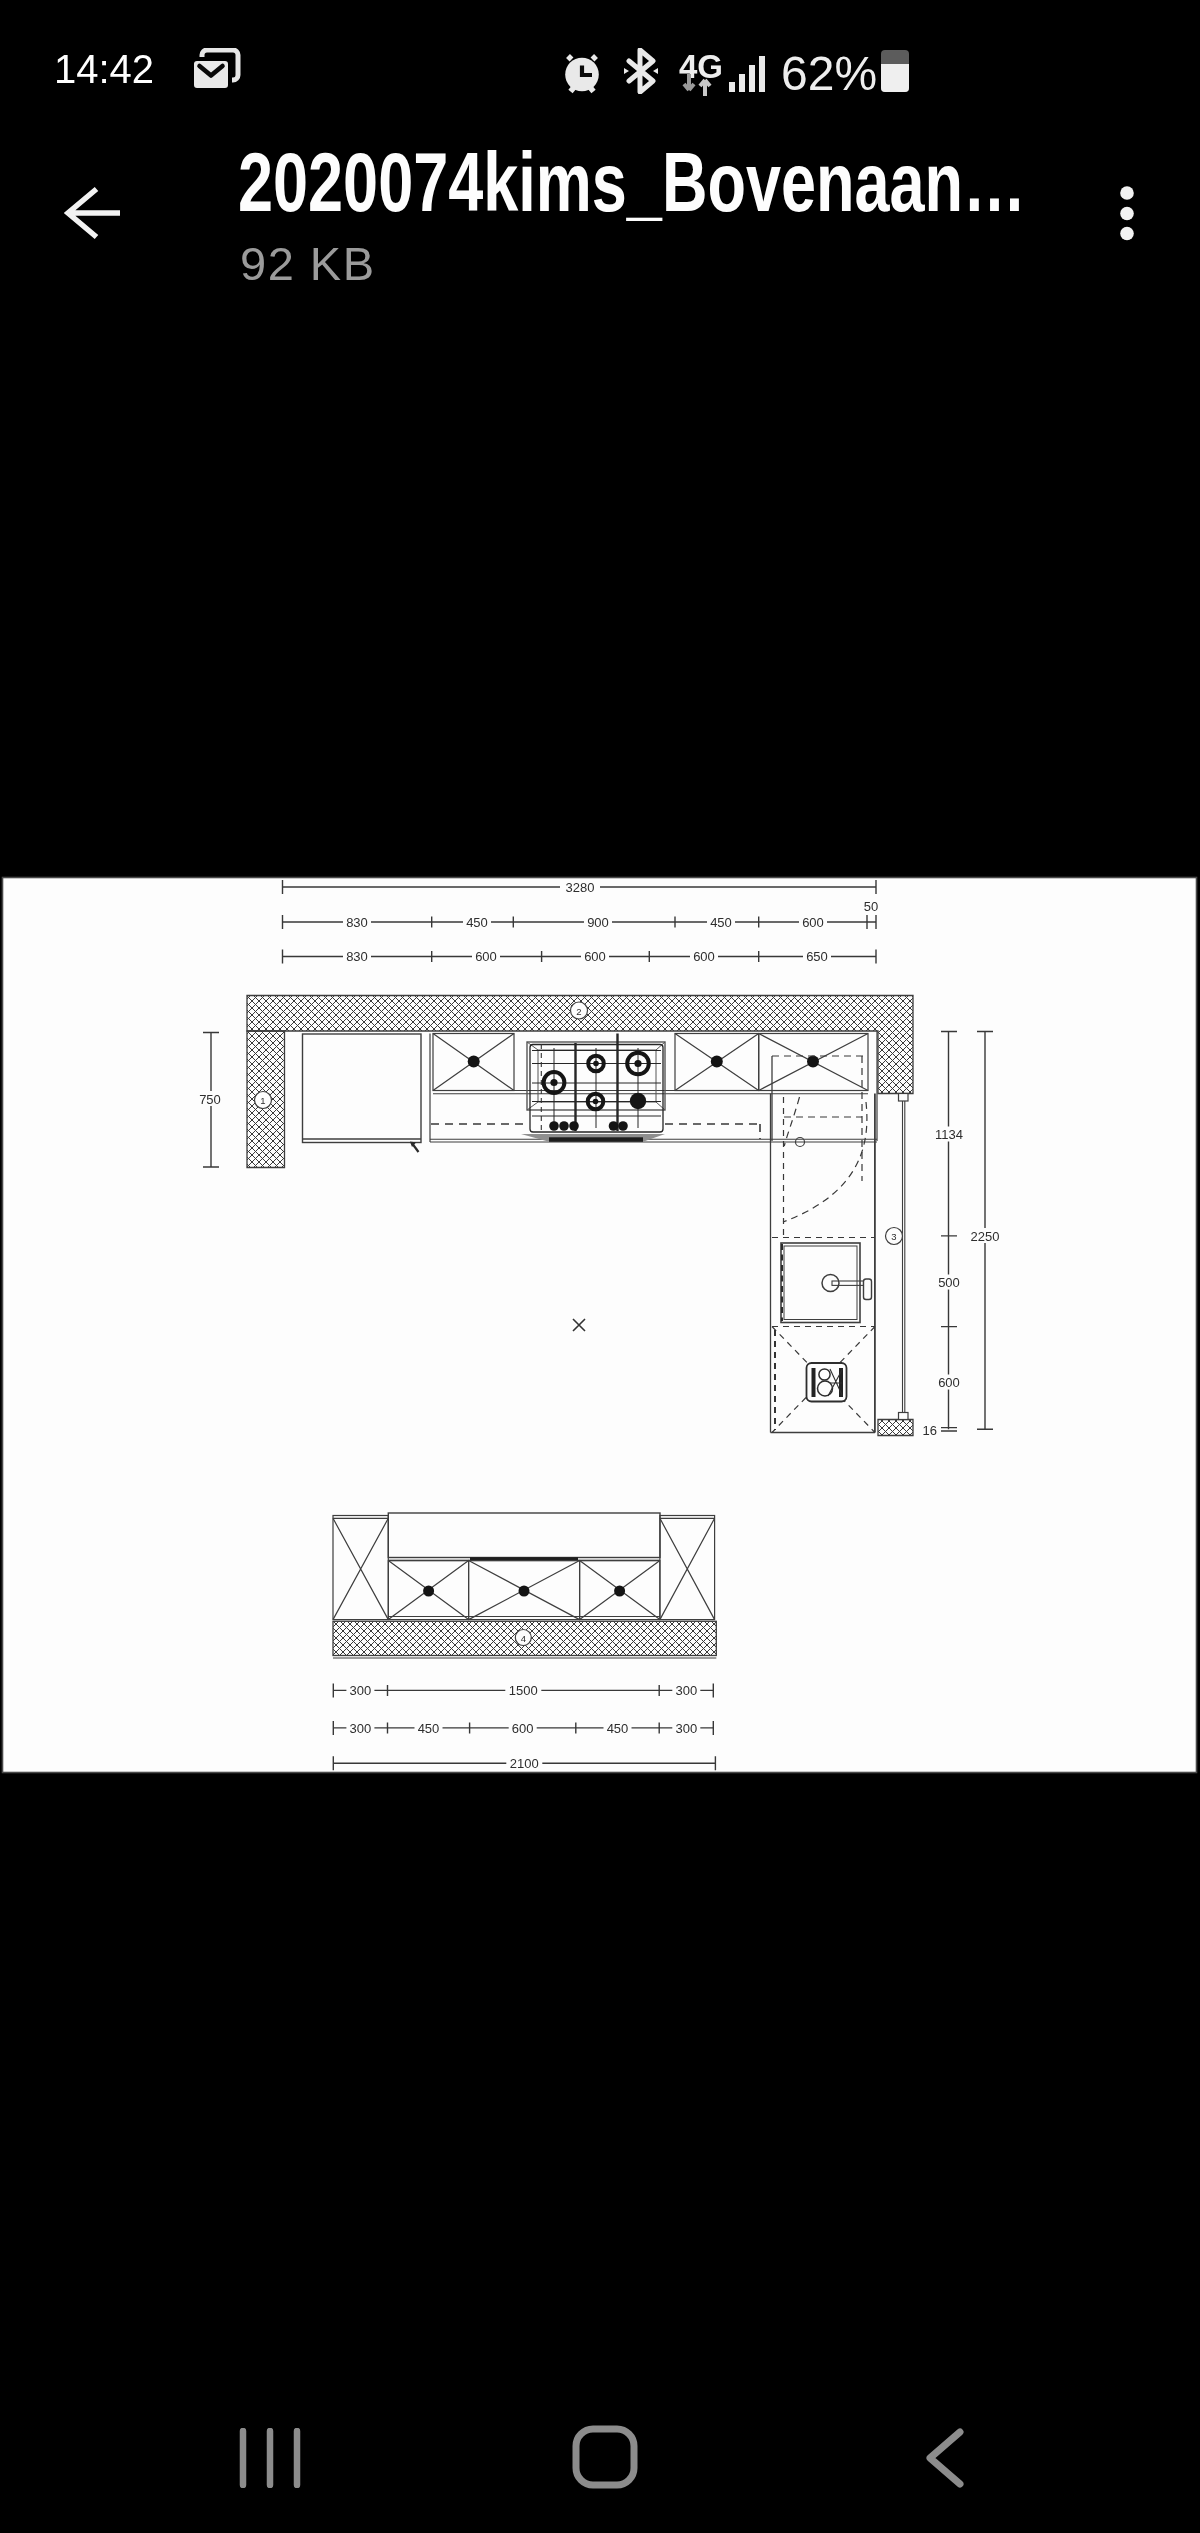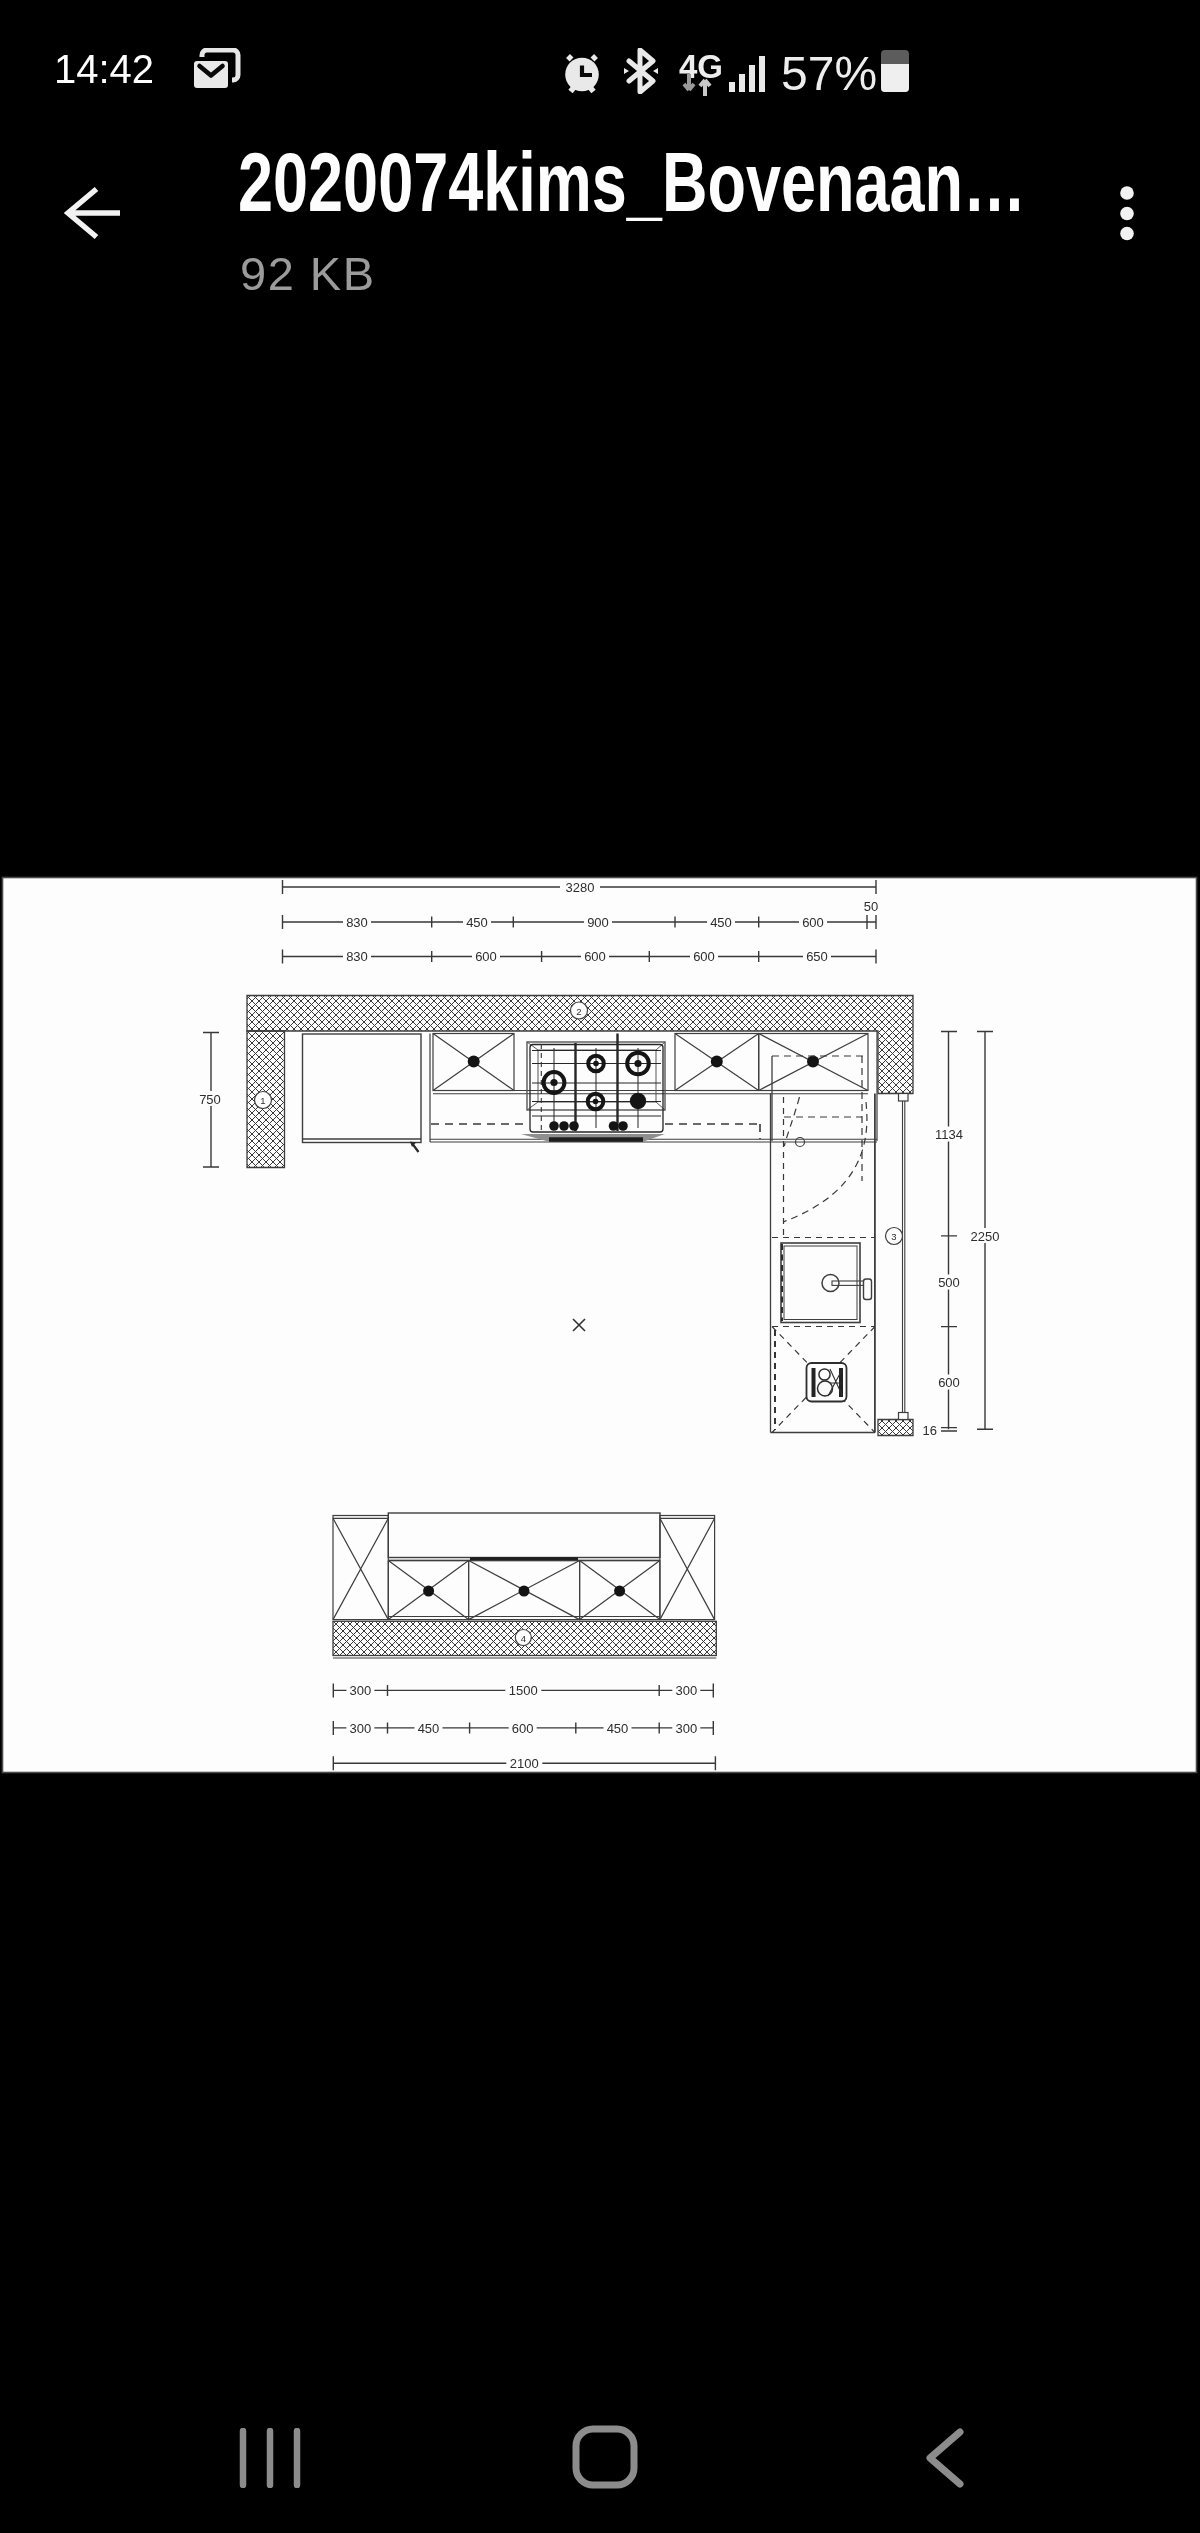--- a/index.html
+++ b/index.html
@@ -42,7 +42,7 @@
 <rect x="30" y="2" width="6" height="36" fill="#e9e9e9"></rect>
 </svg>
 
-<div class="abs" style="left:781px;top:46px;color:#ededed;font-size:48px;">57%</div>
+<div class="abs" style="left:781px;top:46px;color:#ededed;font-size:48px;">62%</div>
 
 <svg class="abs" style="left:880px;top:50px;" width="30" height="42" viewBox="0 0 30 42">
 <rect x="1" y="0" width="28" height="42" rx="4" fill="#5c5c5c"></rect>

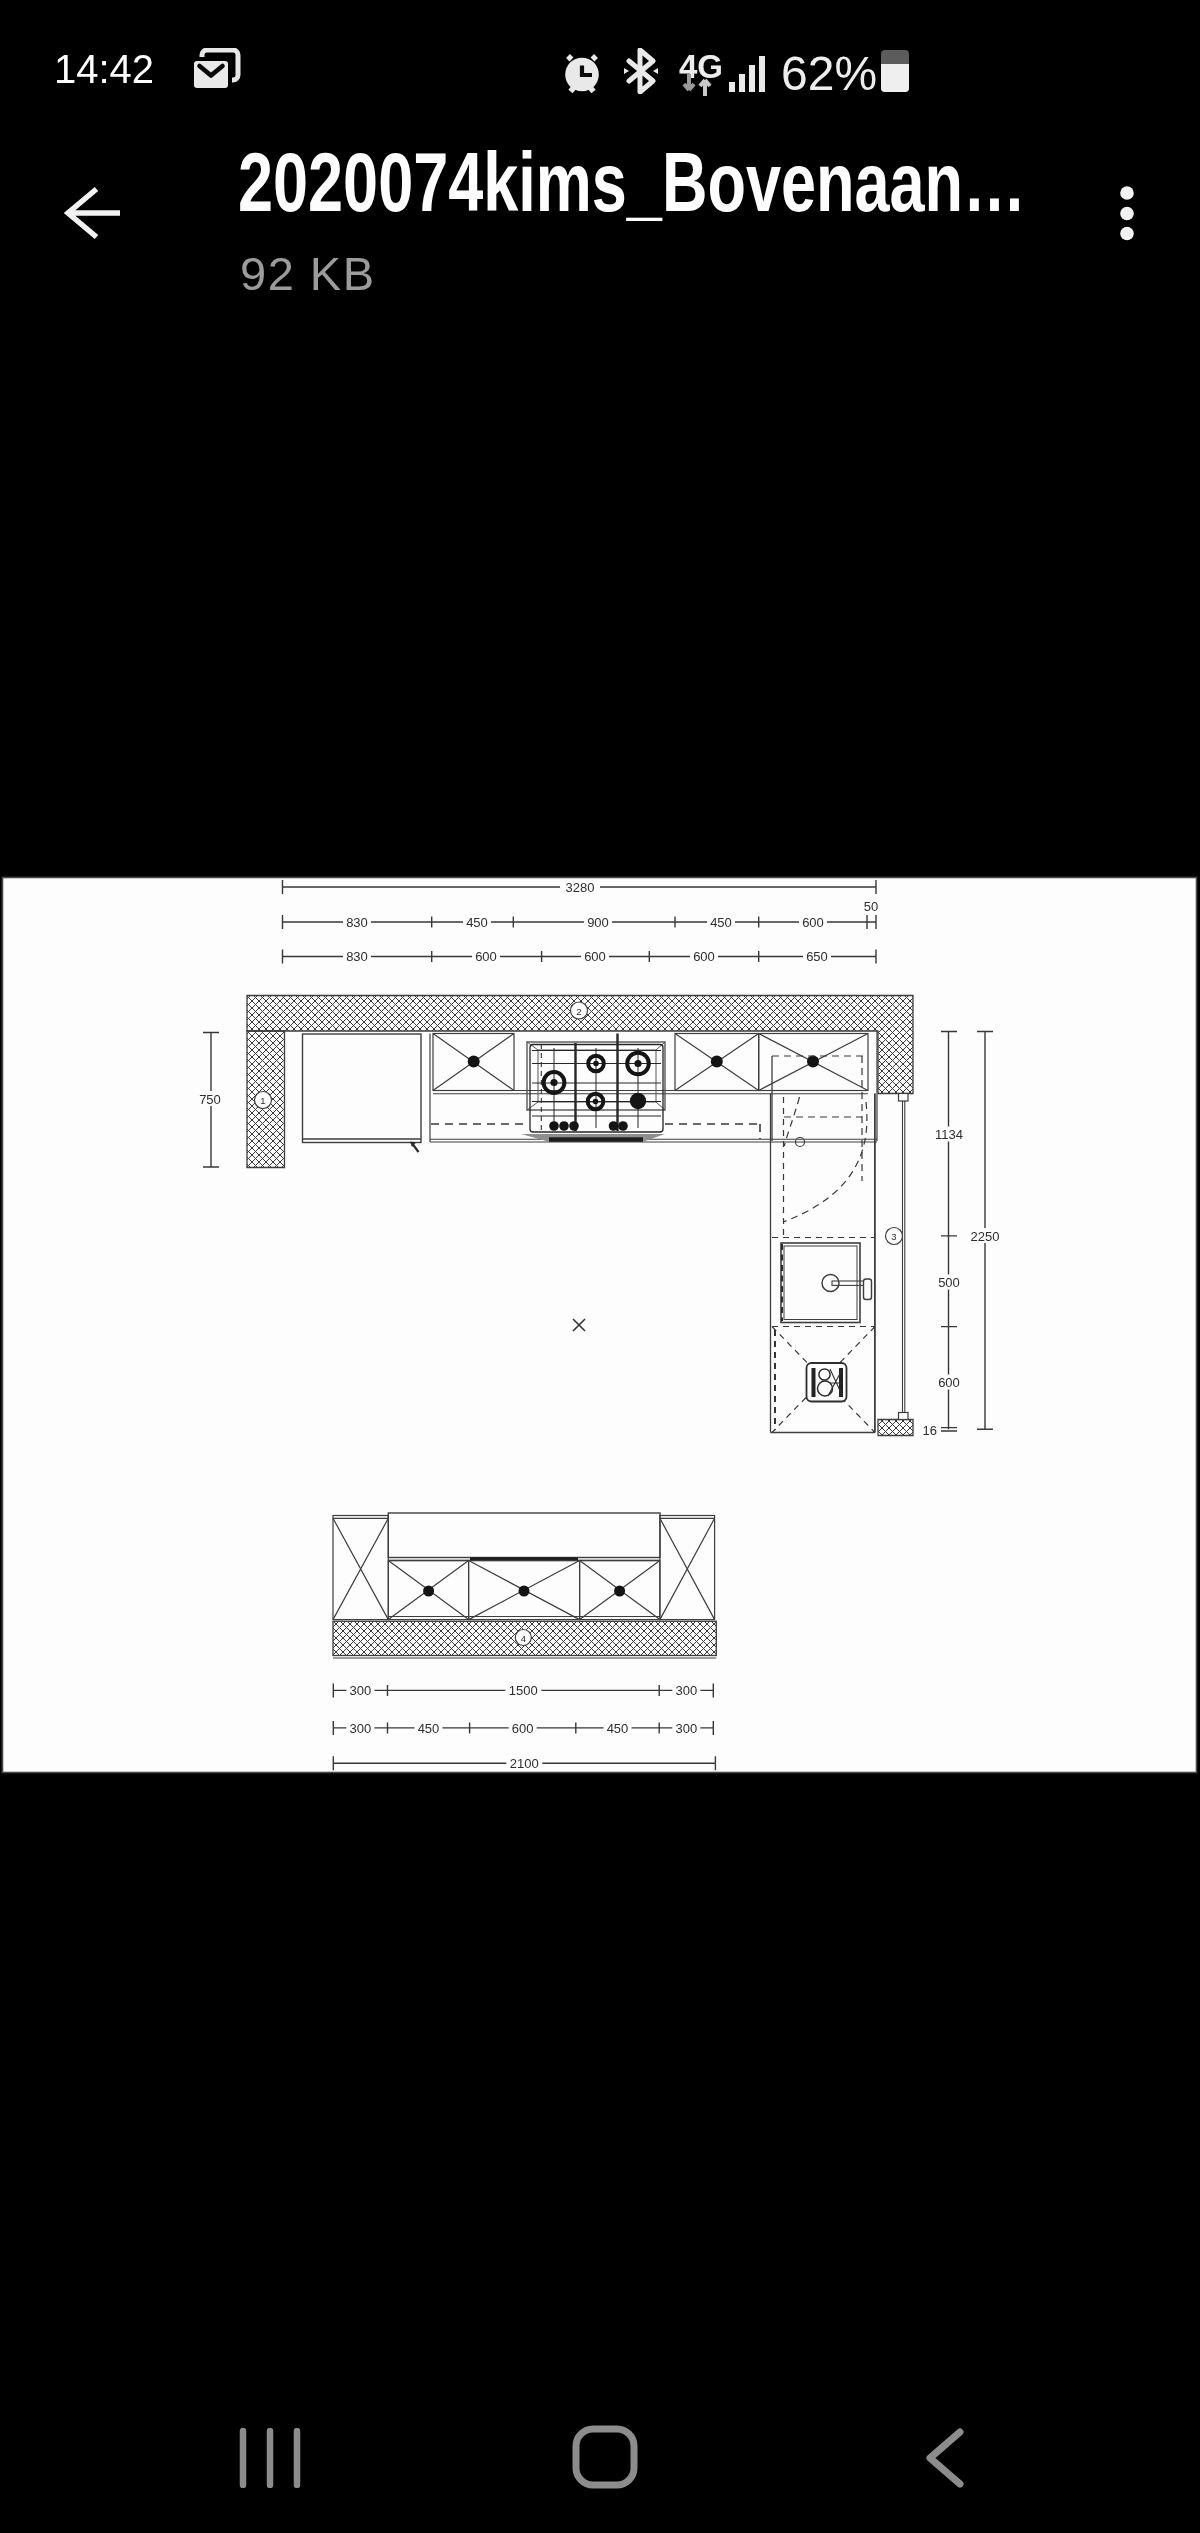--- a/index.html
+++ b/index.html
@@ -55,7 +55,7 @@
 
 <div class="abs" style="left:238px;top:134px;color:#fdfdfd;font-size:84px;font-weight:bold;transform:scaleX(0.75);transform-origin:0 0;white-space:nowrap;">2020074kims_Bovenaan…</div>
 
-<div class="abs" style="left:240px;top:246px;color:#9b9b9b;font-size:47px;letter-spacing:1.5px;">92 KB</div>
+<div class="abs" style="left:240px;top:236px;color:#9b9b9b;font-size:47px;letter-spacing:1.5px;">92 KB</div>
 
 <svg class="abs" style="left:1113px;top:180px;" width="28" height="66" viewBox="0 0 28 66">
 <circle cx="14" cy="13" r="6.8" fill="#f2f2f2"></circle>

